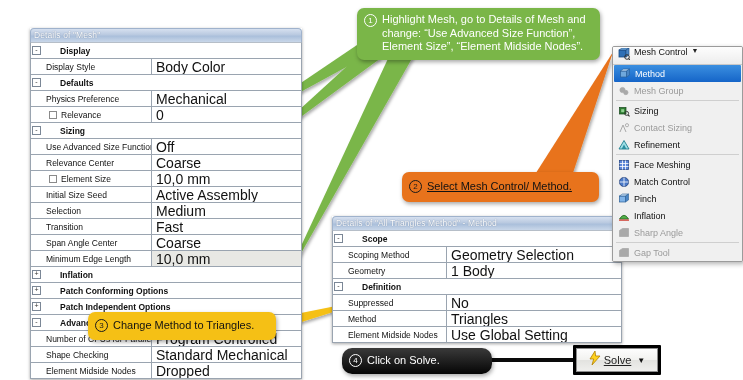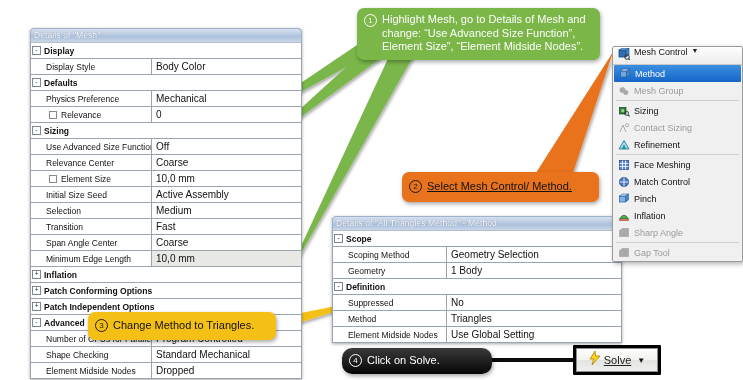--- a/index.html
+++ b/index.html
@@ -41,7 +41,7 @@
   }
   .dp-cat{
     flex:1;font-size:8.5px;font-weight:bold;color:#111;
-    display:flex;align-items:center;padding-left:2px;
+    display:flex;align-items:center;padding-left:18px;
     background:#fff;
   }
   .dp-label{

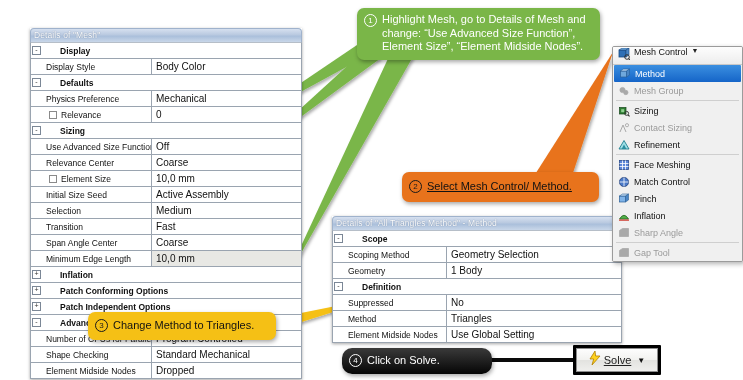--- a/index.html
+++ b/index.html
@@ -50,7 +50,7 @@
     box-sizing:border-box;overflow:hidden;white-space:nowrap;
   }
   .dp-val{
-    flex:1;font-size:10px;color:#111;display:flex;align-items:center;
+    flex:1;font-size:14px;color:#111;display:flex;align-items:center;
     padding-left:4px;background:#fff;overflow:hidden;white-space:nowrap;
   }
   .dp-val.shaded{background:#e8e8e4;}

